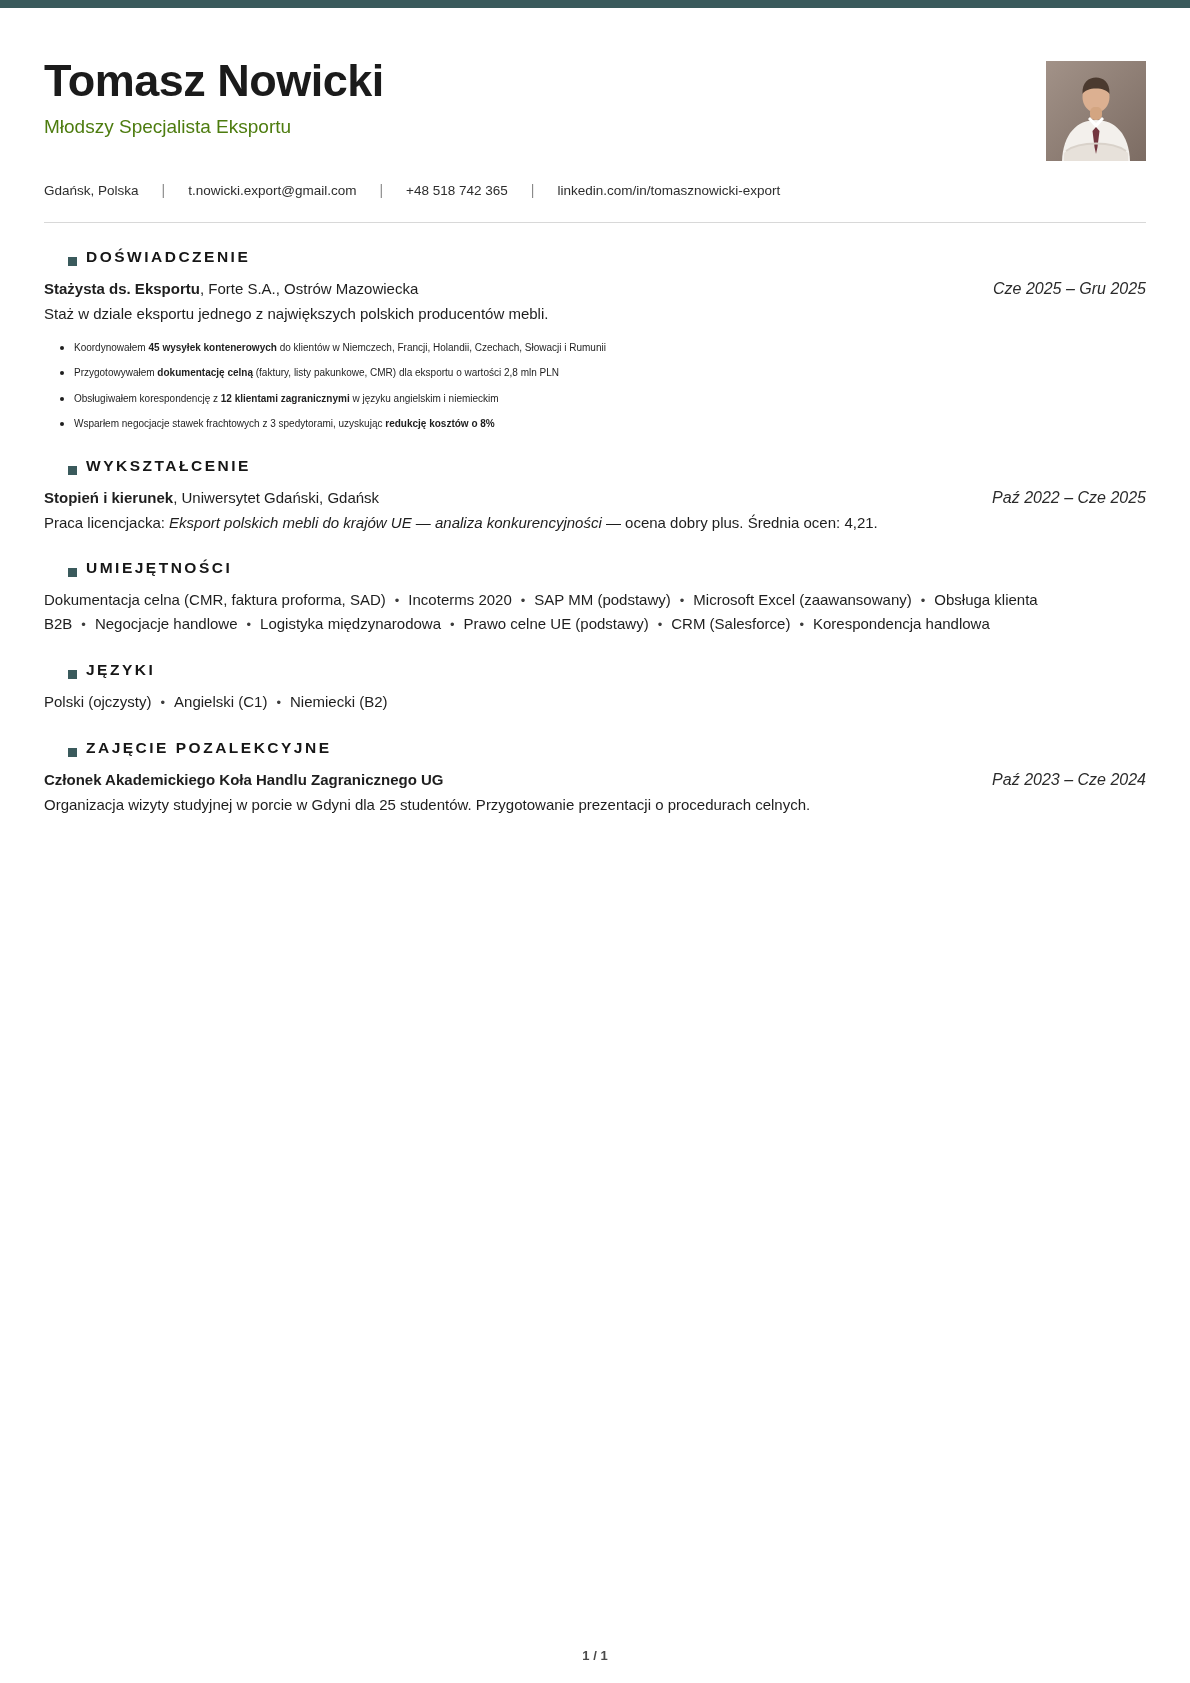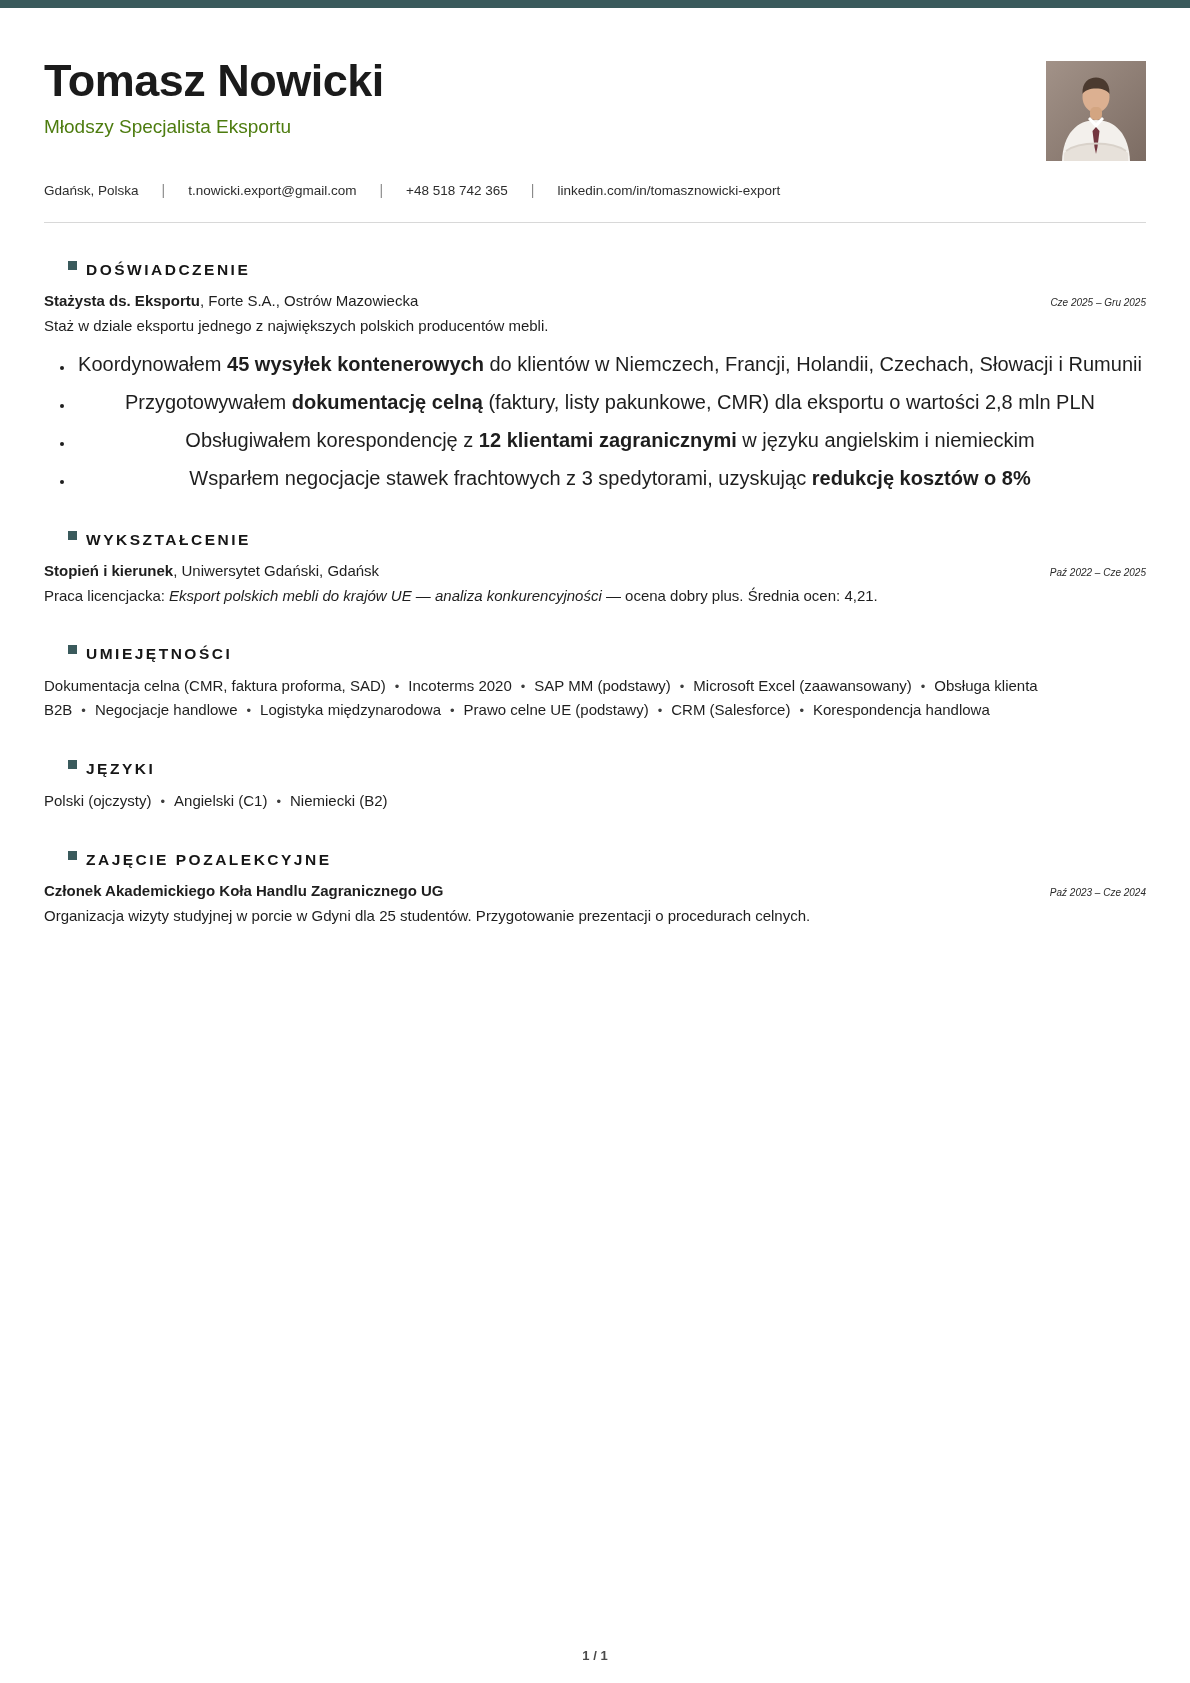--- a/index.html
+++ b/index.html
@@ -78,8 +78,8 @@
   
   .section-heading {
     display: flex;
-    align-items: flex-start;
-    margin-top: 38px;
+    align-items: flex-end;
+    margin-top: 25px;
     margin-bottom: 11px;
     padding-left: 24px;
   }

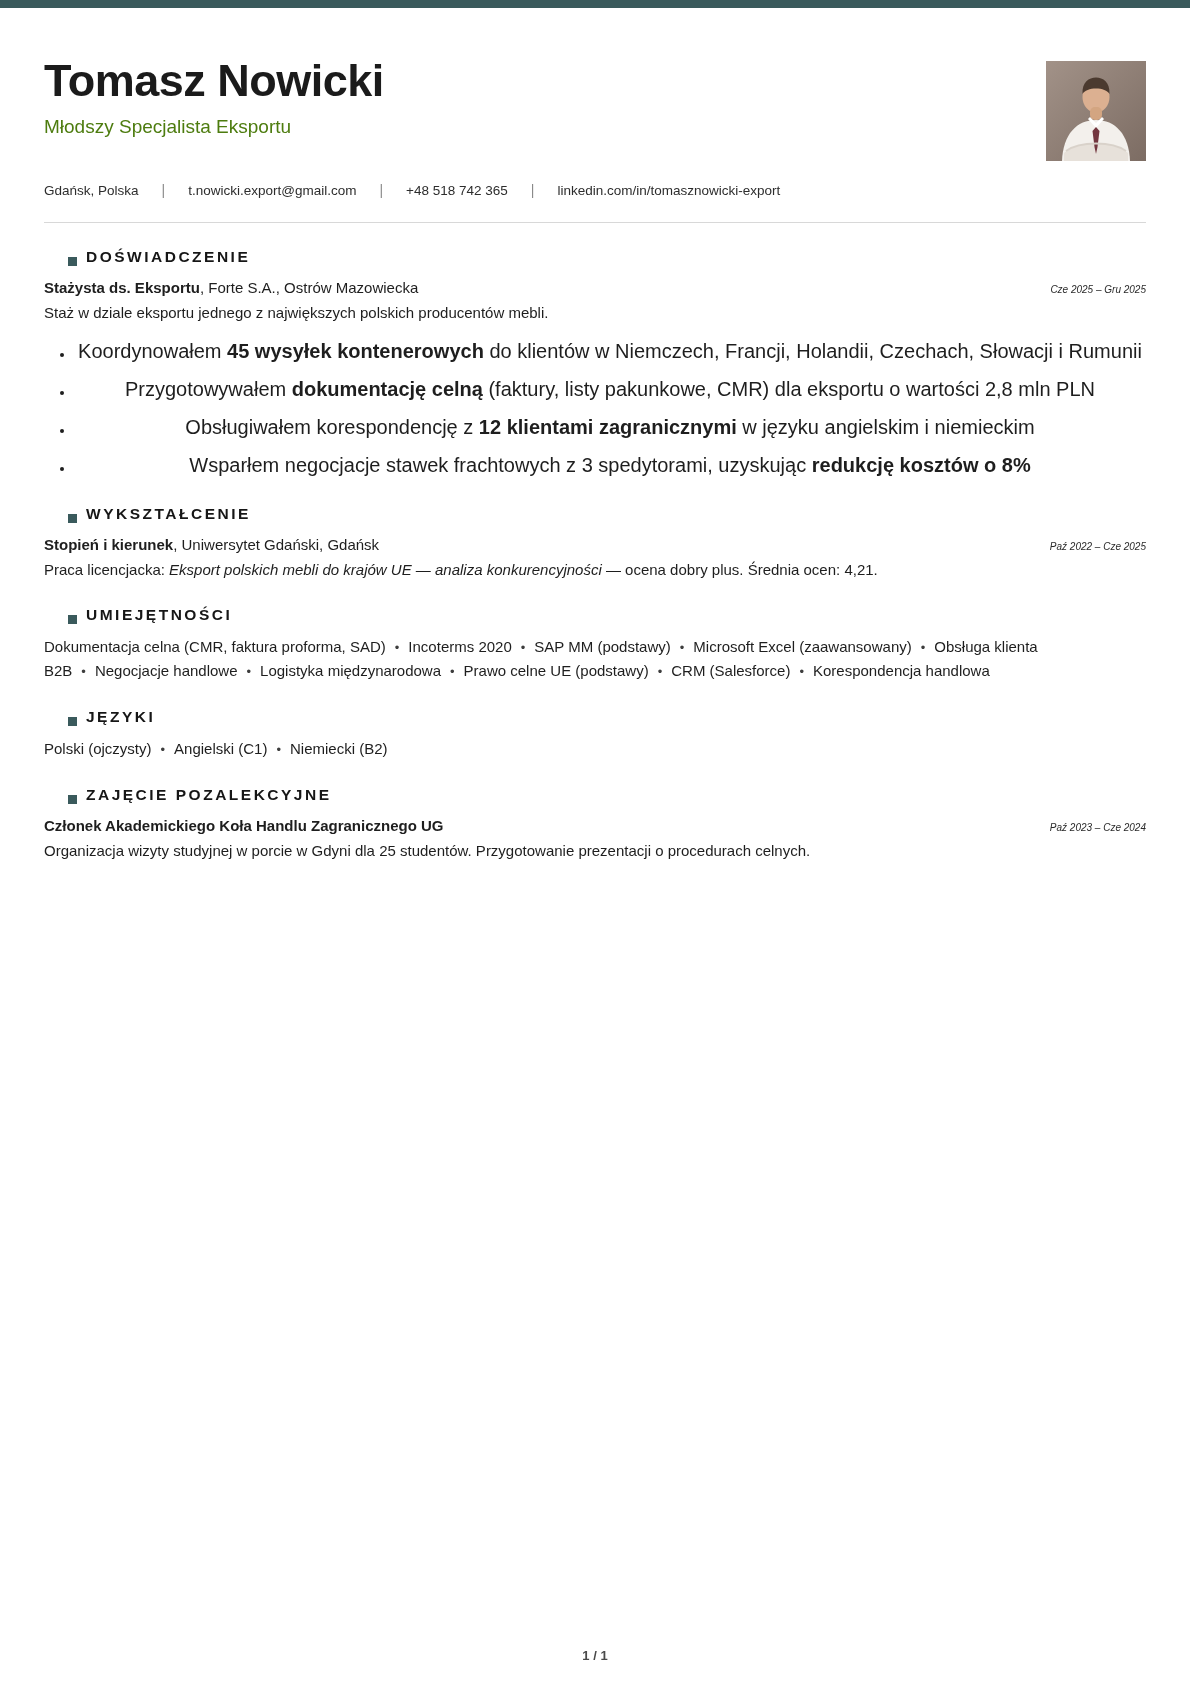--- a/index.html
+++ b/index.html
@@ -106,7 +106,7 @@
   .entry-title-line .t-bold { font-weight: 700; }
   .entry-dates {
     font-style: italic;
-    font-size: 10px;
+    font-size: 16px;
     color: #2a2a2a;
     white-space: nowrap;
     padding-left: 20px;

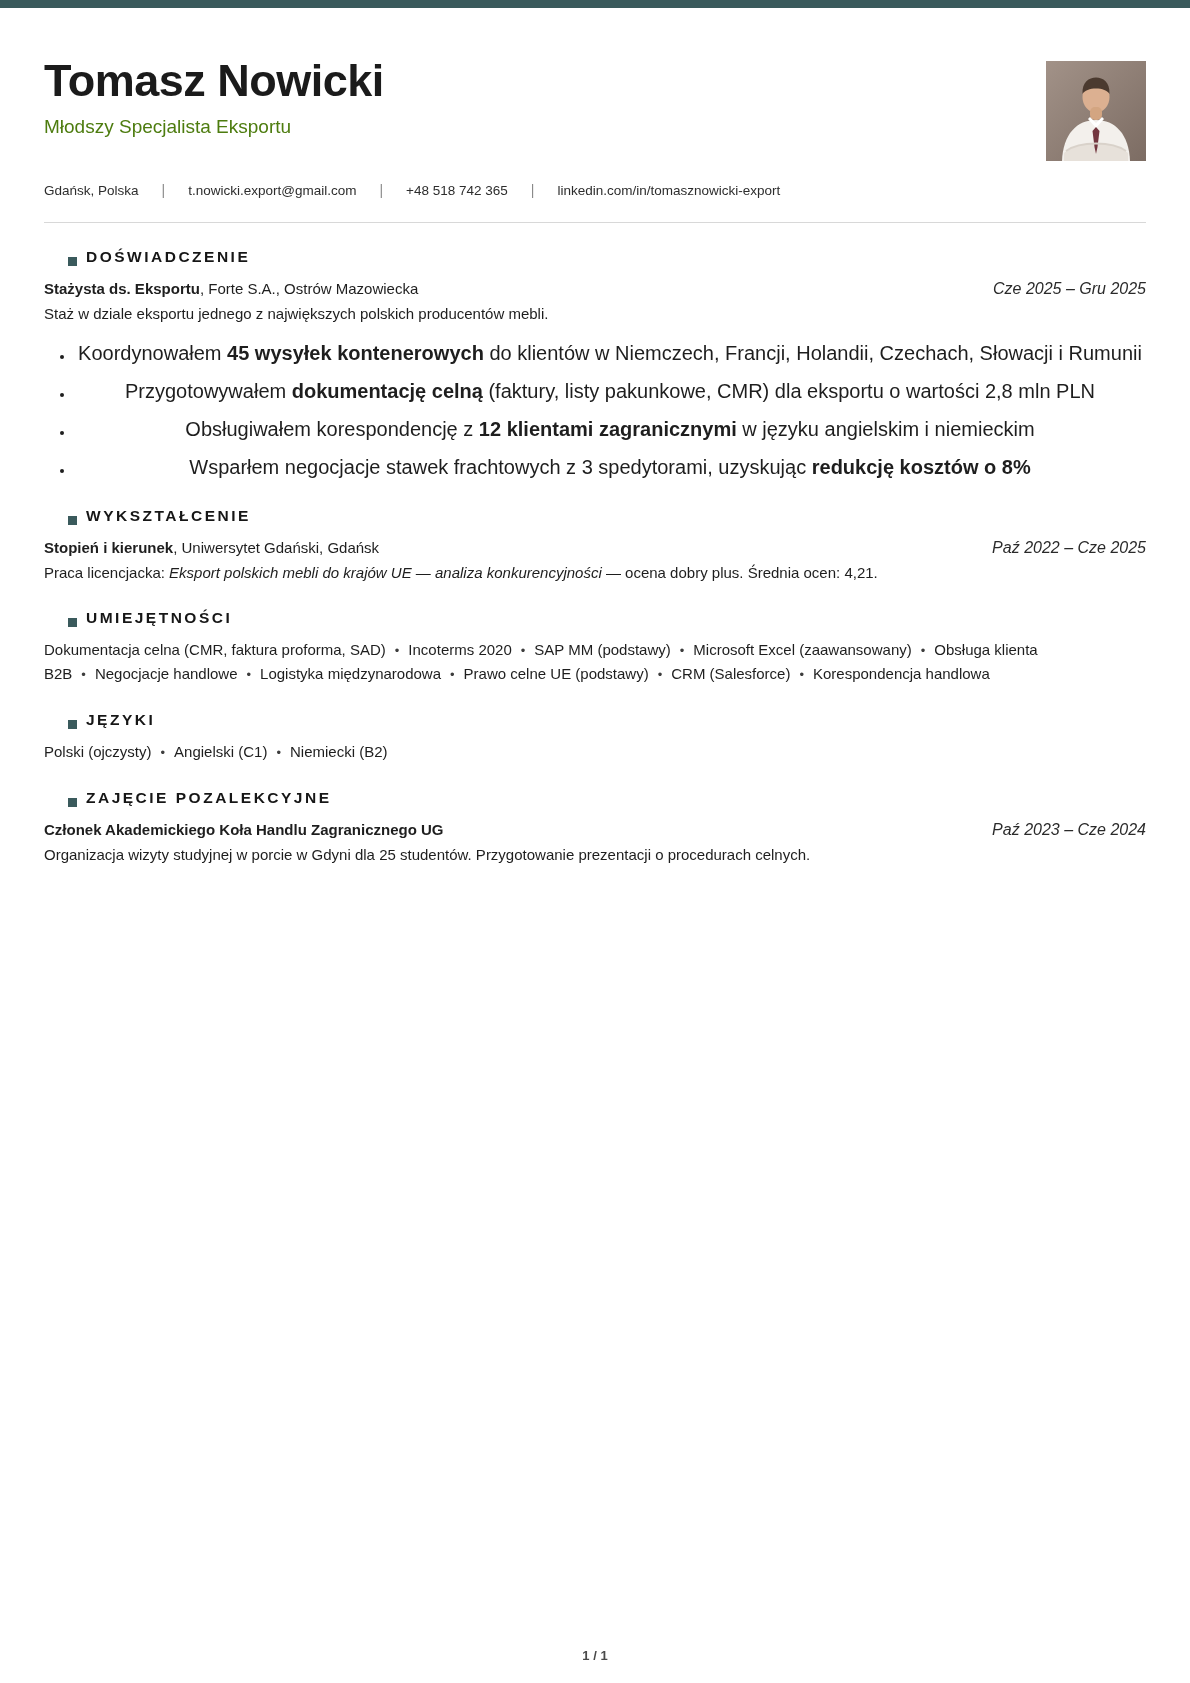--- a/index.html
+++ b/index.html
@@ -123,10 +123,9 @@
     list-style: disc;
   }
   ul.bullet-list li {
-    font-size: 20px;
+    font-size: 10px;
     line-height: 1.45;
     margin-bottom: 9px;
-    text-align: center;
   }
   ul.bullet-list li::marker { font-size: 12px; }
   .inline-list {

